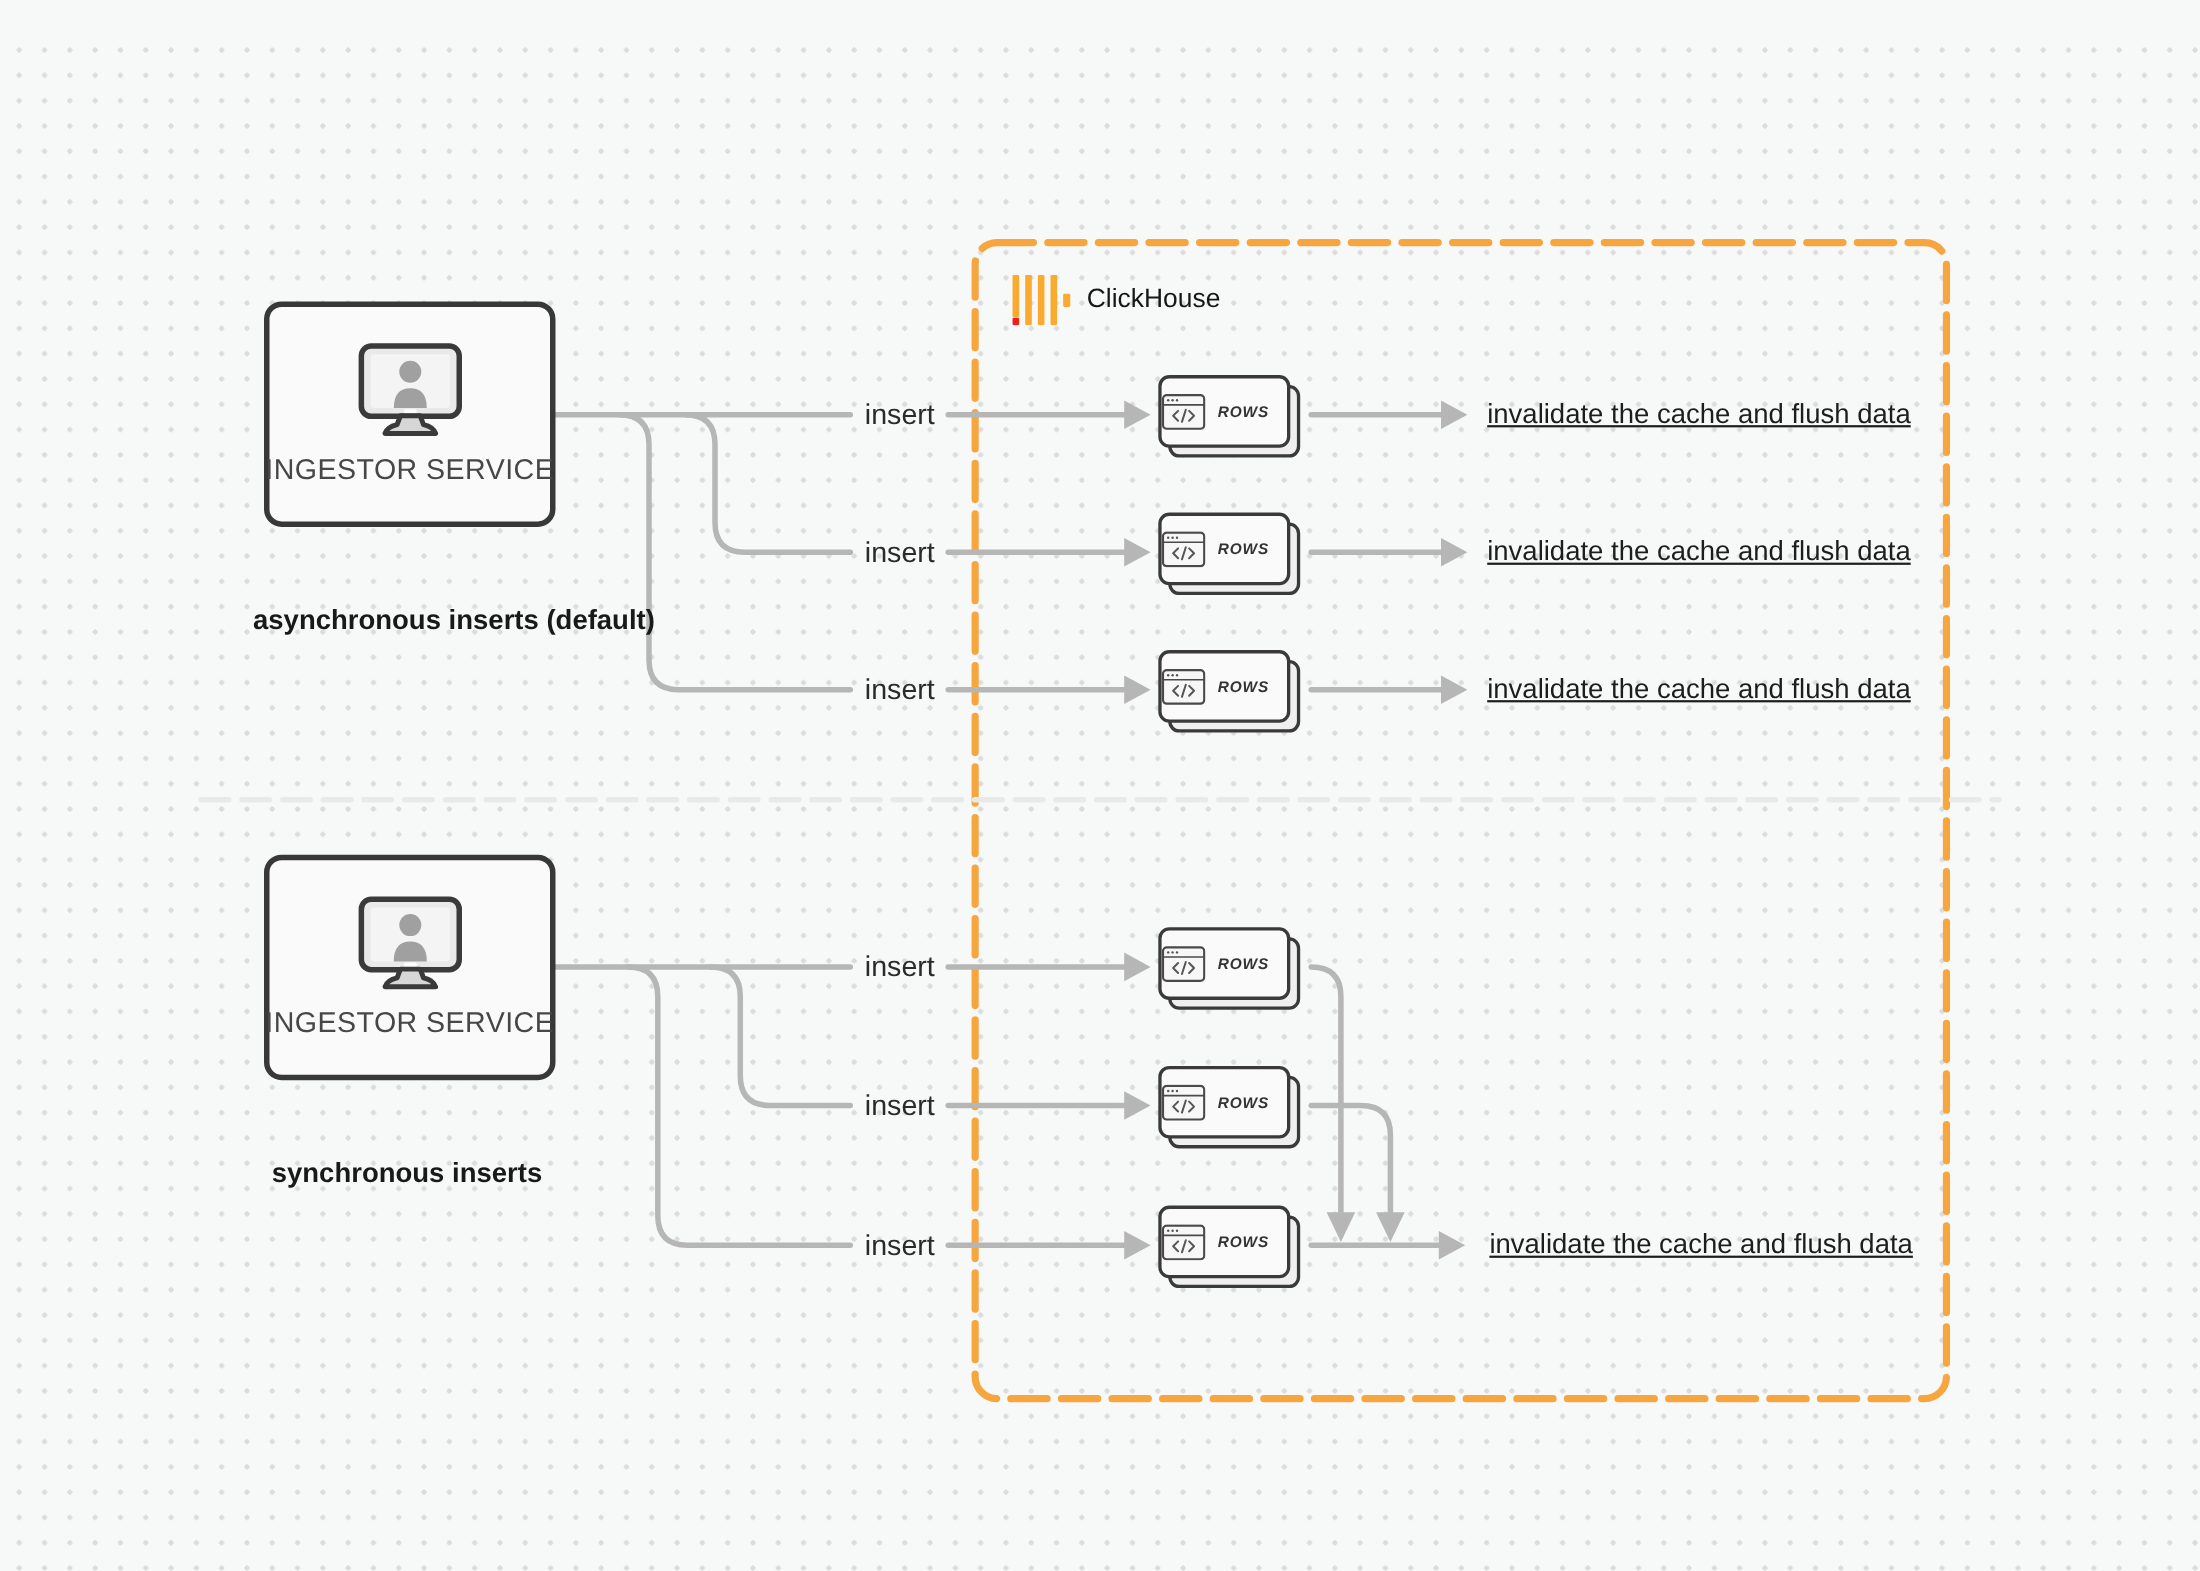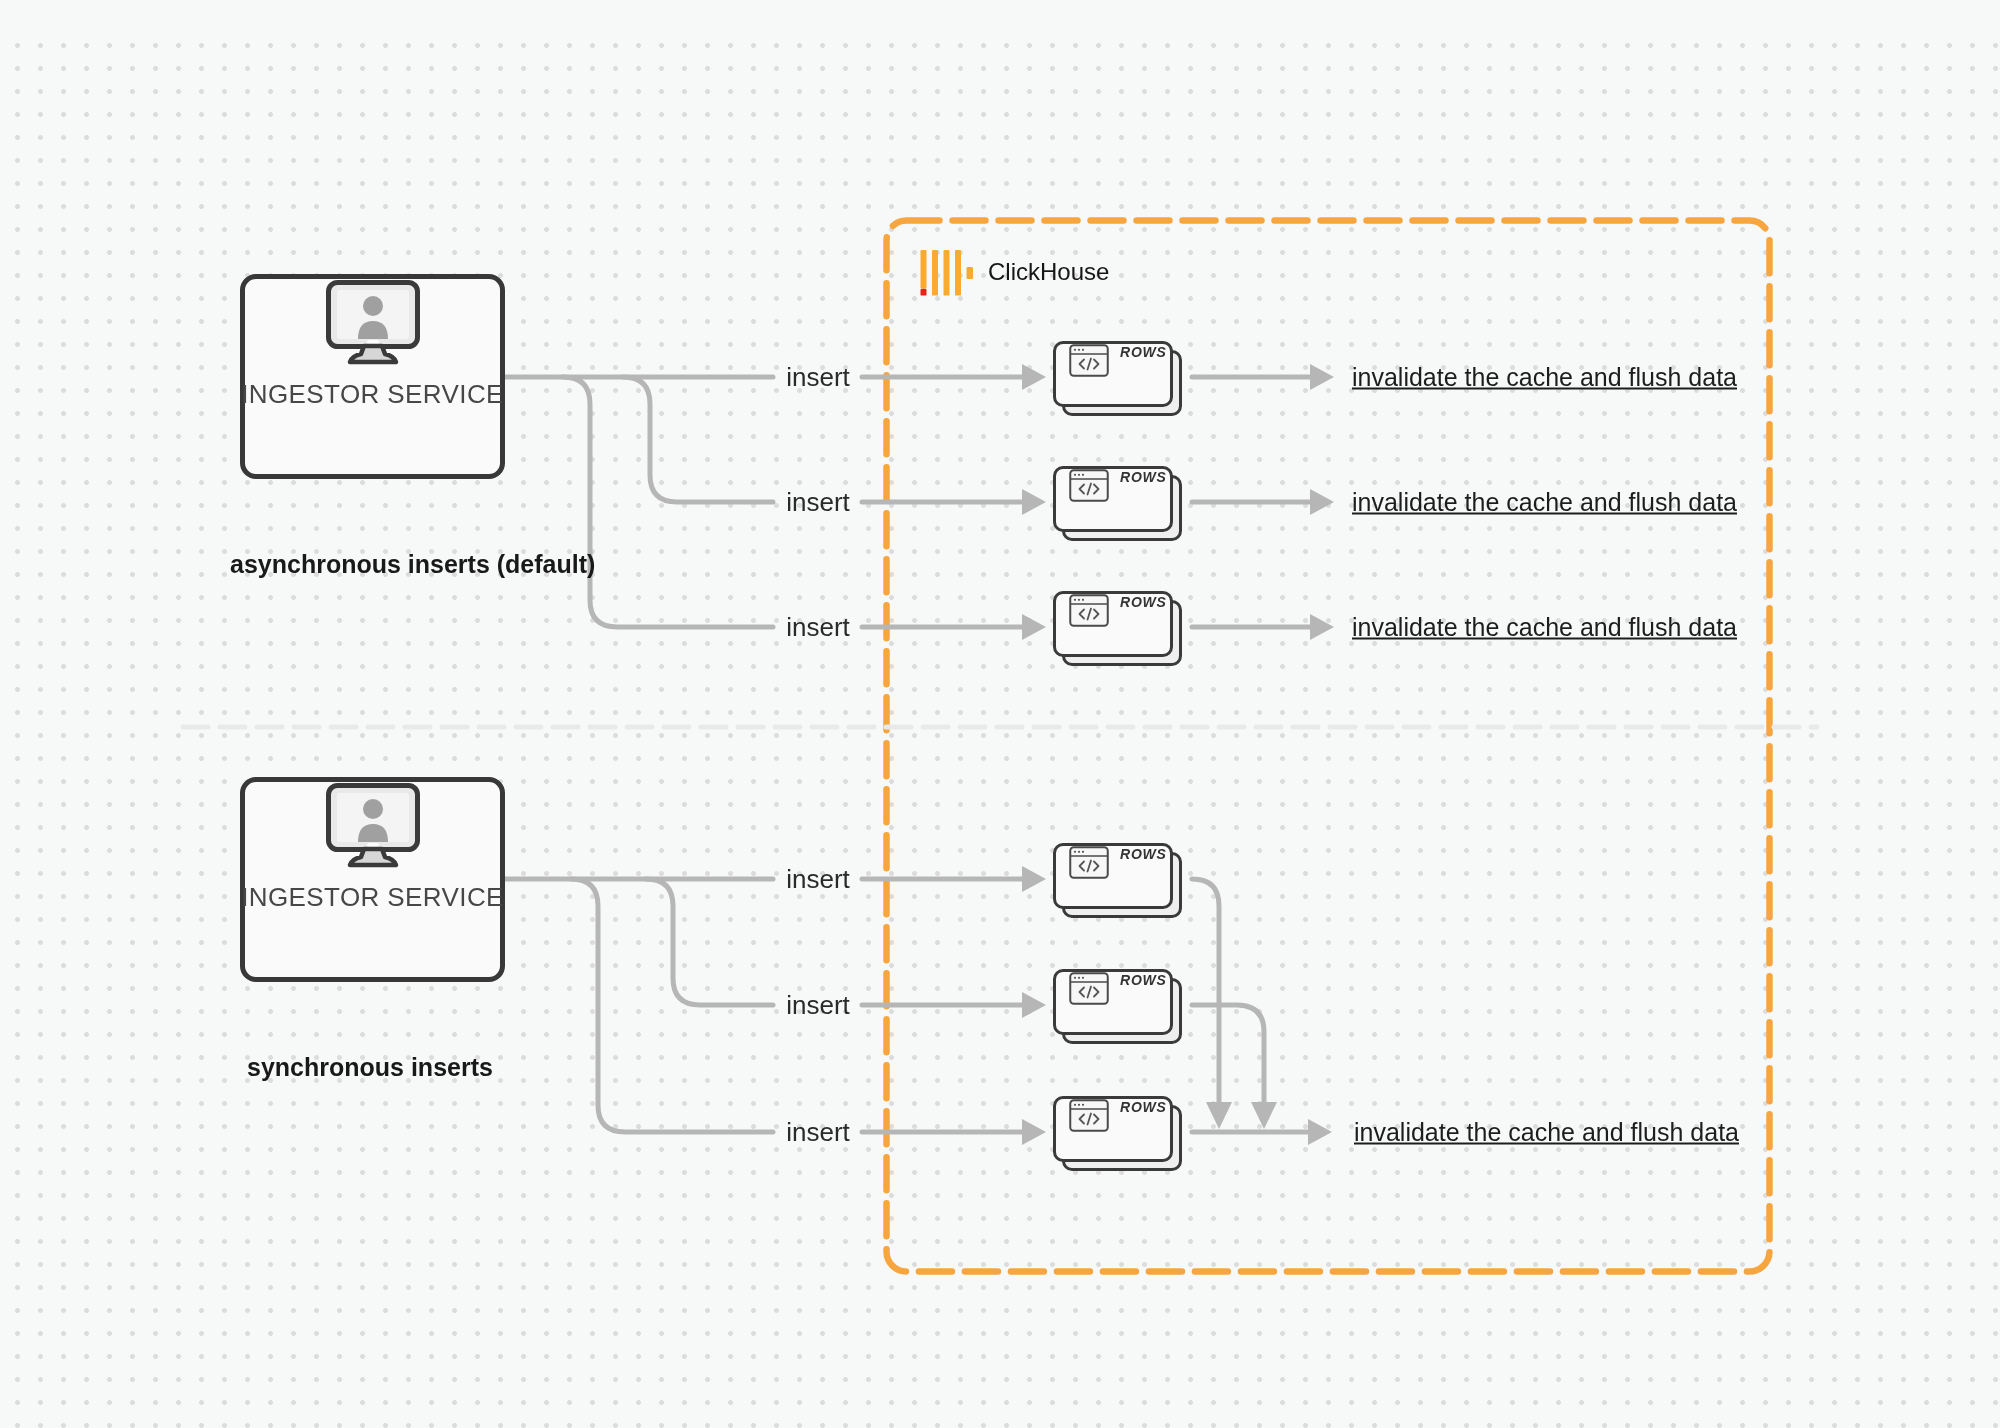--- a/index.html
+++ b/index.html
@@ -55,7 +55,7 @@
   .card .front{
     position:absolute;left:0;top:0;width:120px;height:66px;
     box-sizing:border-box;border:3px solid #3a3a3a;border-radius:10px;background:#fafafa;
-    display:flex;align-items:flex-start;padding-left:13px;gap:11px;
+    display:flex;align-items:center;gap:11px;
   }
   .rows-text{font-size:14px;font-style:italic;font-weight:600;color:#333;letter-spacing:.8px;}
 

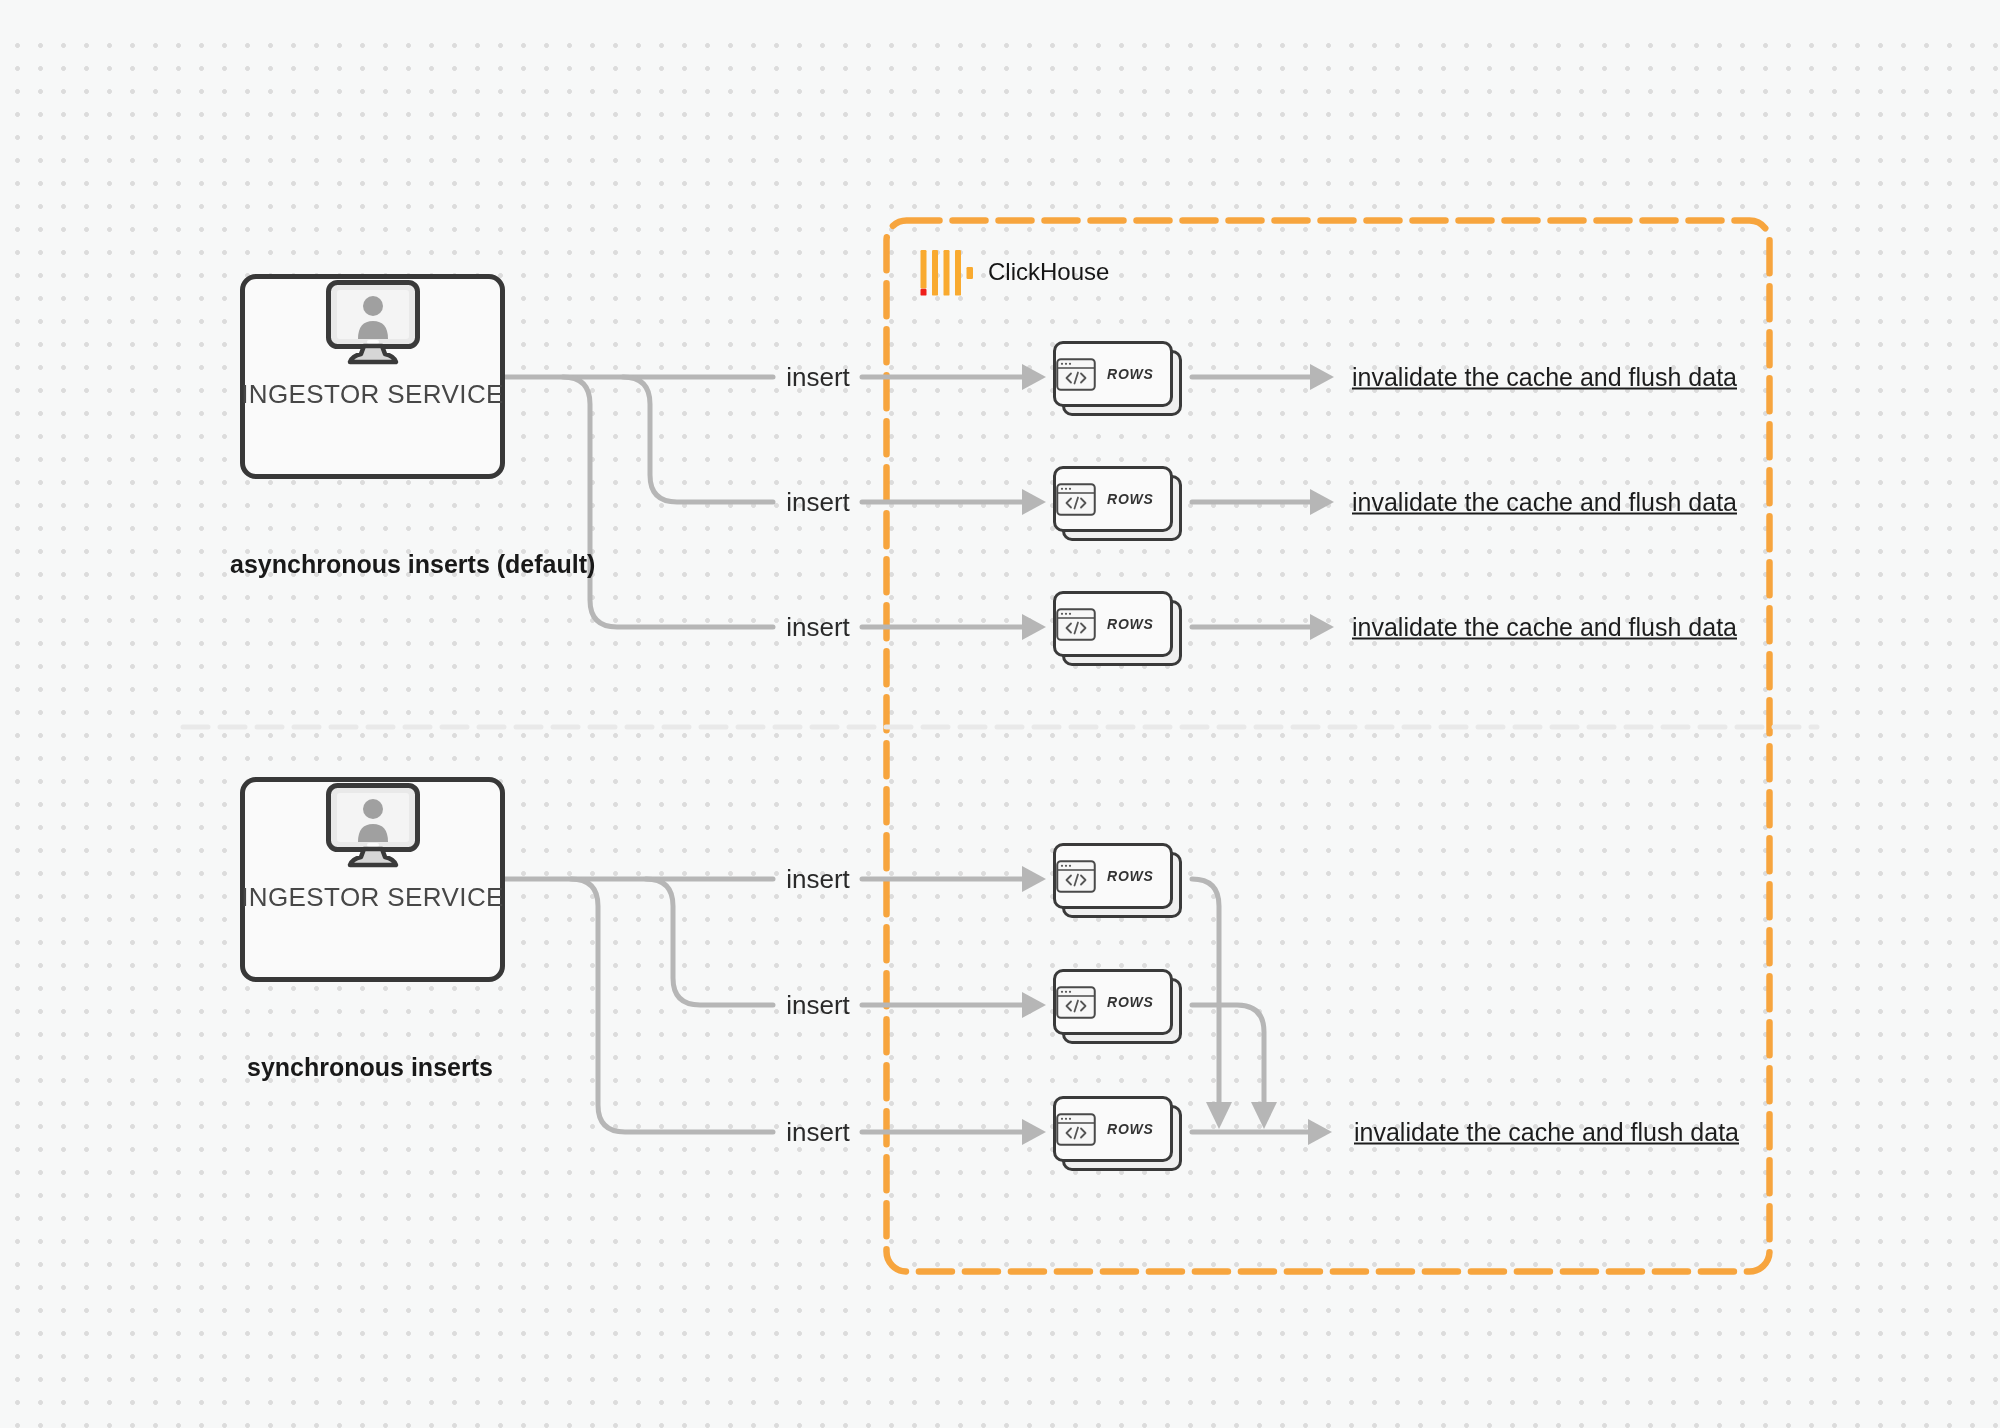--- a/index.html
+++ b/index.html
@@ -24,7 +24,7 @@
     position:absolute;left:240px;width:265px;height:205px;
     box-sizing:border-box;border:5px solid #383838;border-radius:16px;
     background:#fafafa;
-    display:flex;flex-direction:column;align-items:center;justify-content:flex-start;gap:12px;
+    display:flex;flex-direction:column;align-items:center;justify-content:center;gap:12px;
   }
   .ingestor.sync{top:242px;}
   .ingestor.async{top:745px;}

